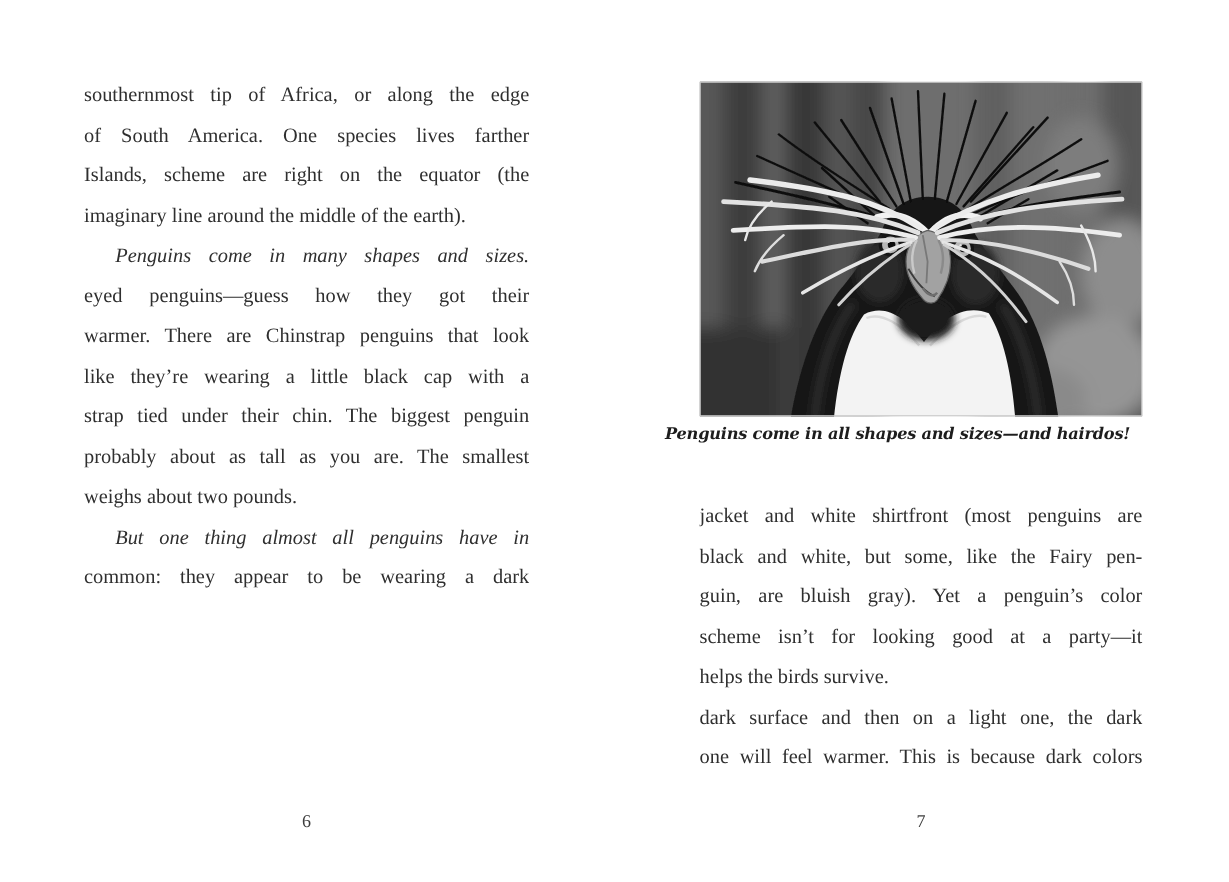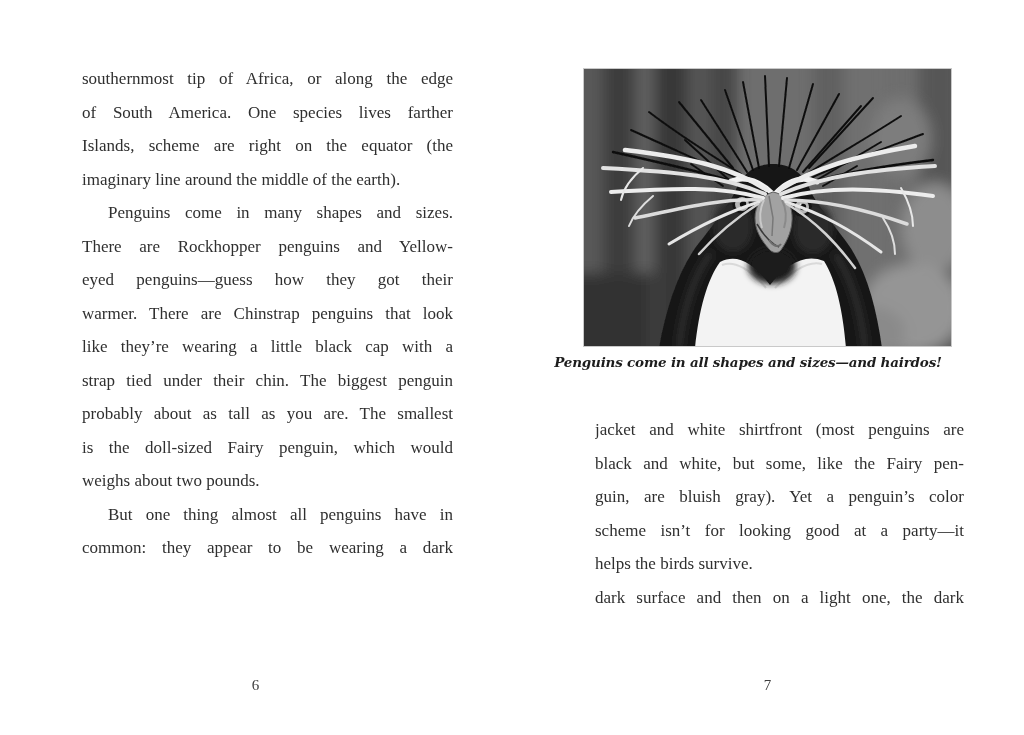--- a/index.html
+++ b/index.html
@@ -16,7 +16,6 @@
     color:#2f2f2f;
     font-size:17px;
     line-height:33.5px;
-    margin-left:12px;
   }
   #left-col  { left:70px;  top:62px;  width:371px; }
   #right-col { left:583px; top:413px; width:369px; }

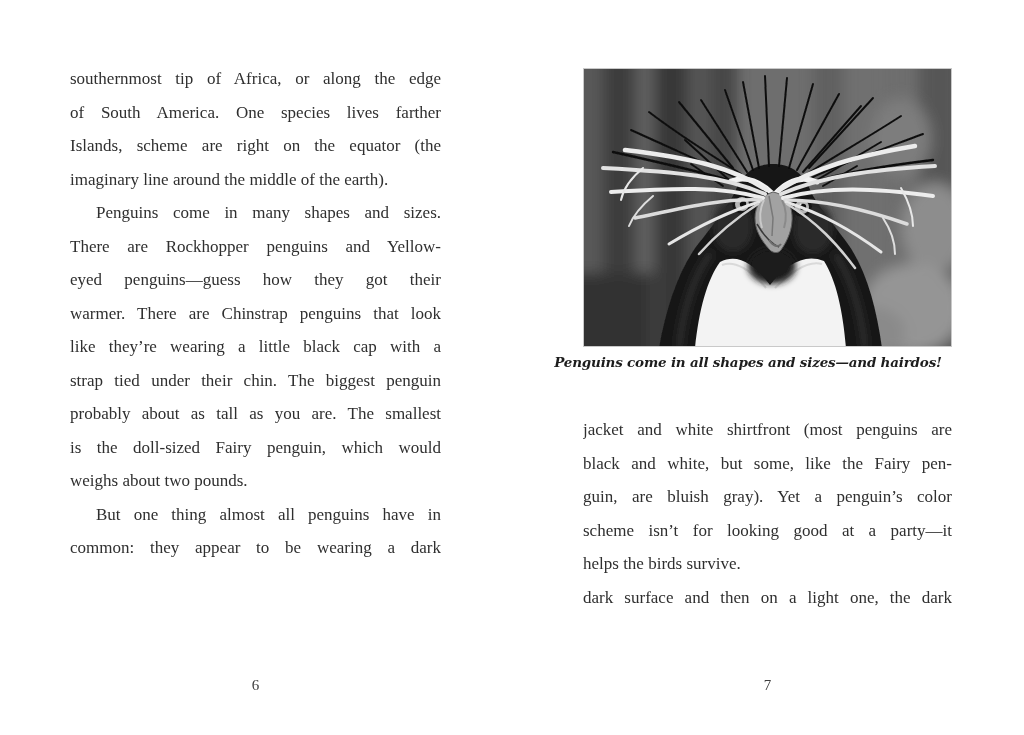--- a/index.html
+++ b/index.html
@@ -26,7 +26,7 @@
     overflow:hidden;
   }
   .line.end    { text-align-last:left; }
-  .line.indent { text-indent:26px; }
+  .line.indent { text-indent:26px;font-style:italic; }
   .pagenum {
     position:absolute;
     top:677px;

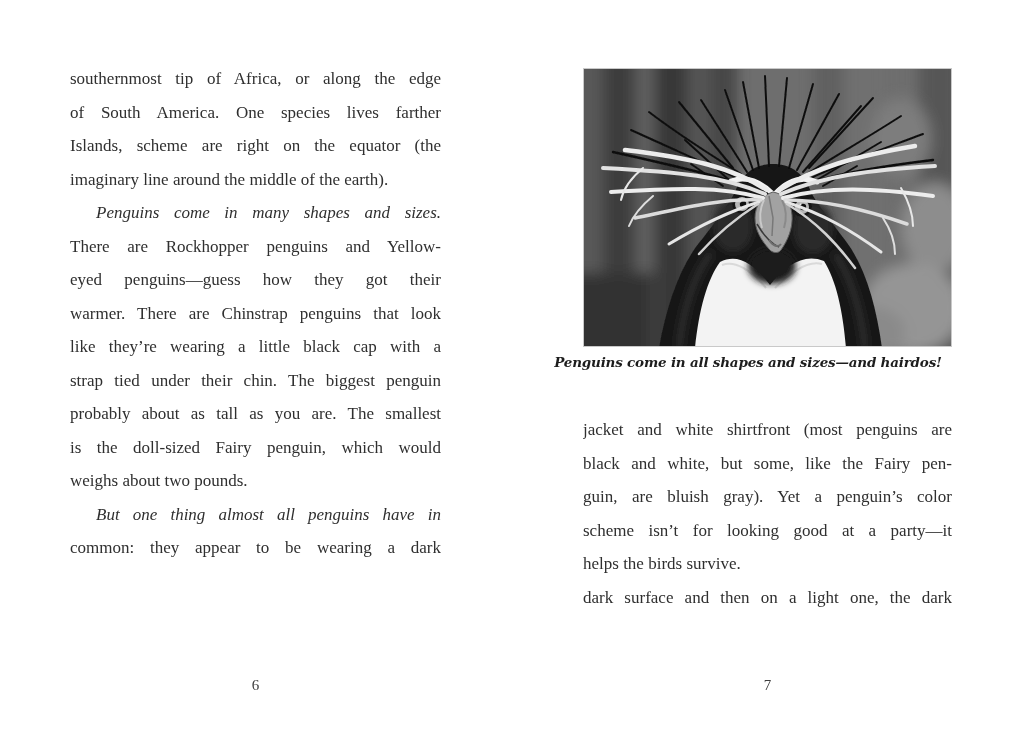--- a/index.html
+++ b/index.html
@@ -66,7 +66,6 @@
     <div class="line">Islands, scheme are right on the equator (the</div>
     <div class="line end">imaginary line around the middle of the earth).</div>
     <div class="line indent">Penguins come in many shapes and sizes.</div>
-    <div class="line">There are Rockhopper penguins and Yellow-</div>
     <div class="line">eyed penguins—guess how they got their</div>
     <div class="line">warmer. There are Chinstrap penguins that look</div>
     <div class="line">like they’re wearing a little black cap with a</div>

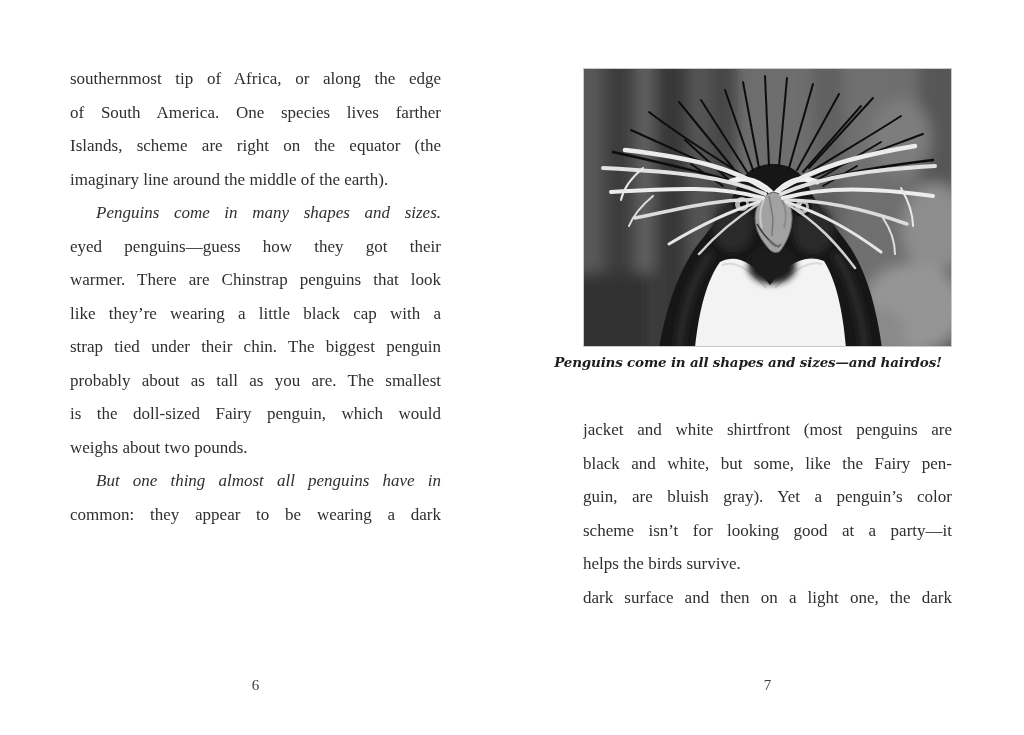--- a/index.html
+++ b/index.html
@@ -71,7 +71,6 @@
     <div class="line">like they’re wearing a little black cap with a</div>
     <div class="line">strap tied under their chin. The biggest penguin</div>
     <div class="line">probably about as tall as you are. The smallest</div>
-    <div class="line">is the doll-sized Fairy penguin, which would</div>
     <div class="line end">weighs about two pounds.</div>
     <div class="line indent">But one thing almost all penguins have in</div>
     <div class="line">common: they appear to be wearing a dark</div>

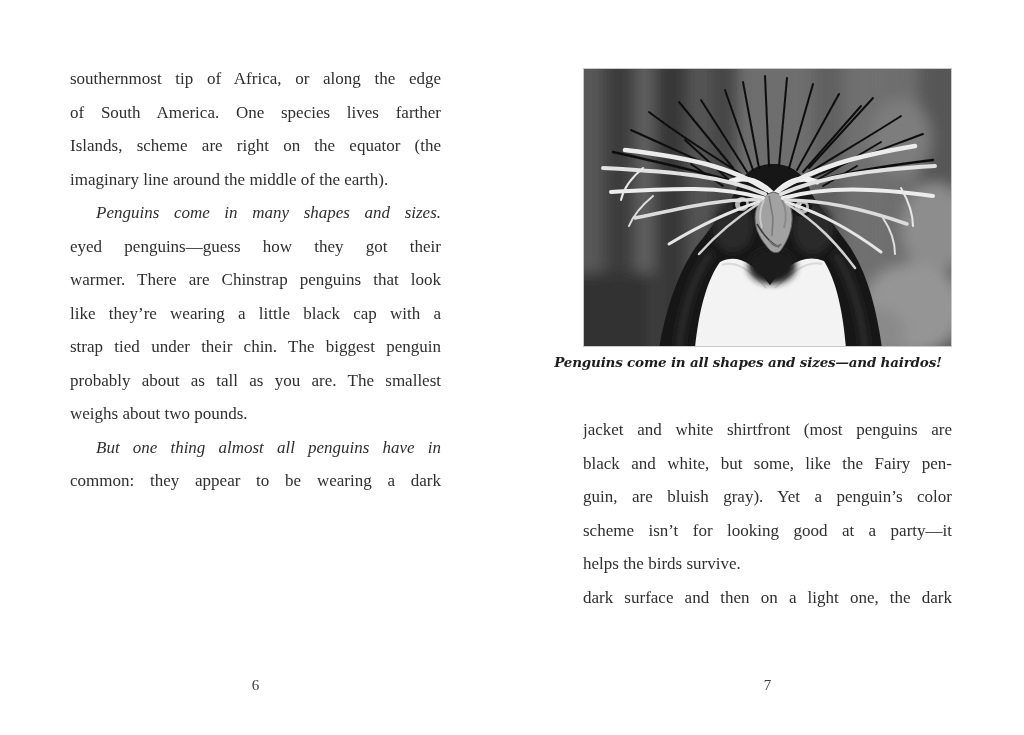--- a/index.html
+++ b/index.html
@@ -202,6 +202,7 @@
     <div class="line">scheme isn’t for looking good at a party—it</div>
     <div class="line end">helps the birds survive.</div>
     <div class="line">dark surface and then on a light one, the dark</div>
+    <div class="line">one will feel warmer. This is because dark colors</div>
   </div>
   <div class="pagenum" id="pagenum-right">7</div>
 

